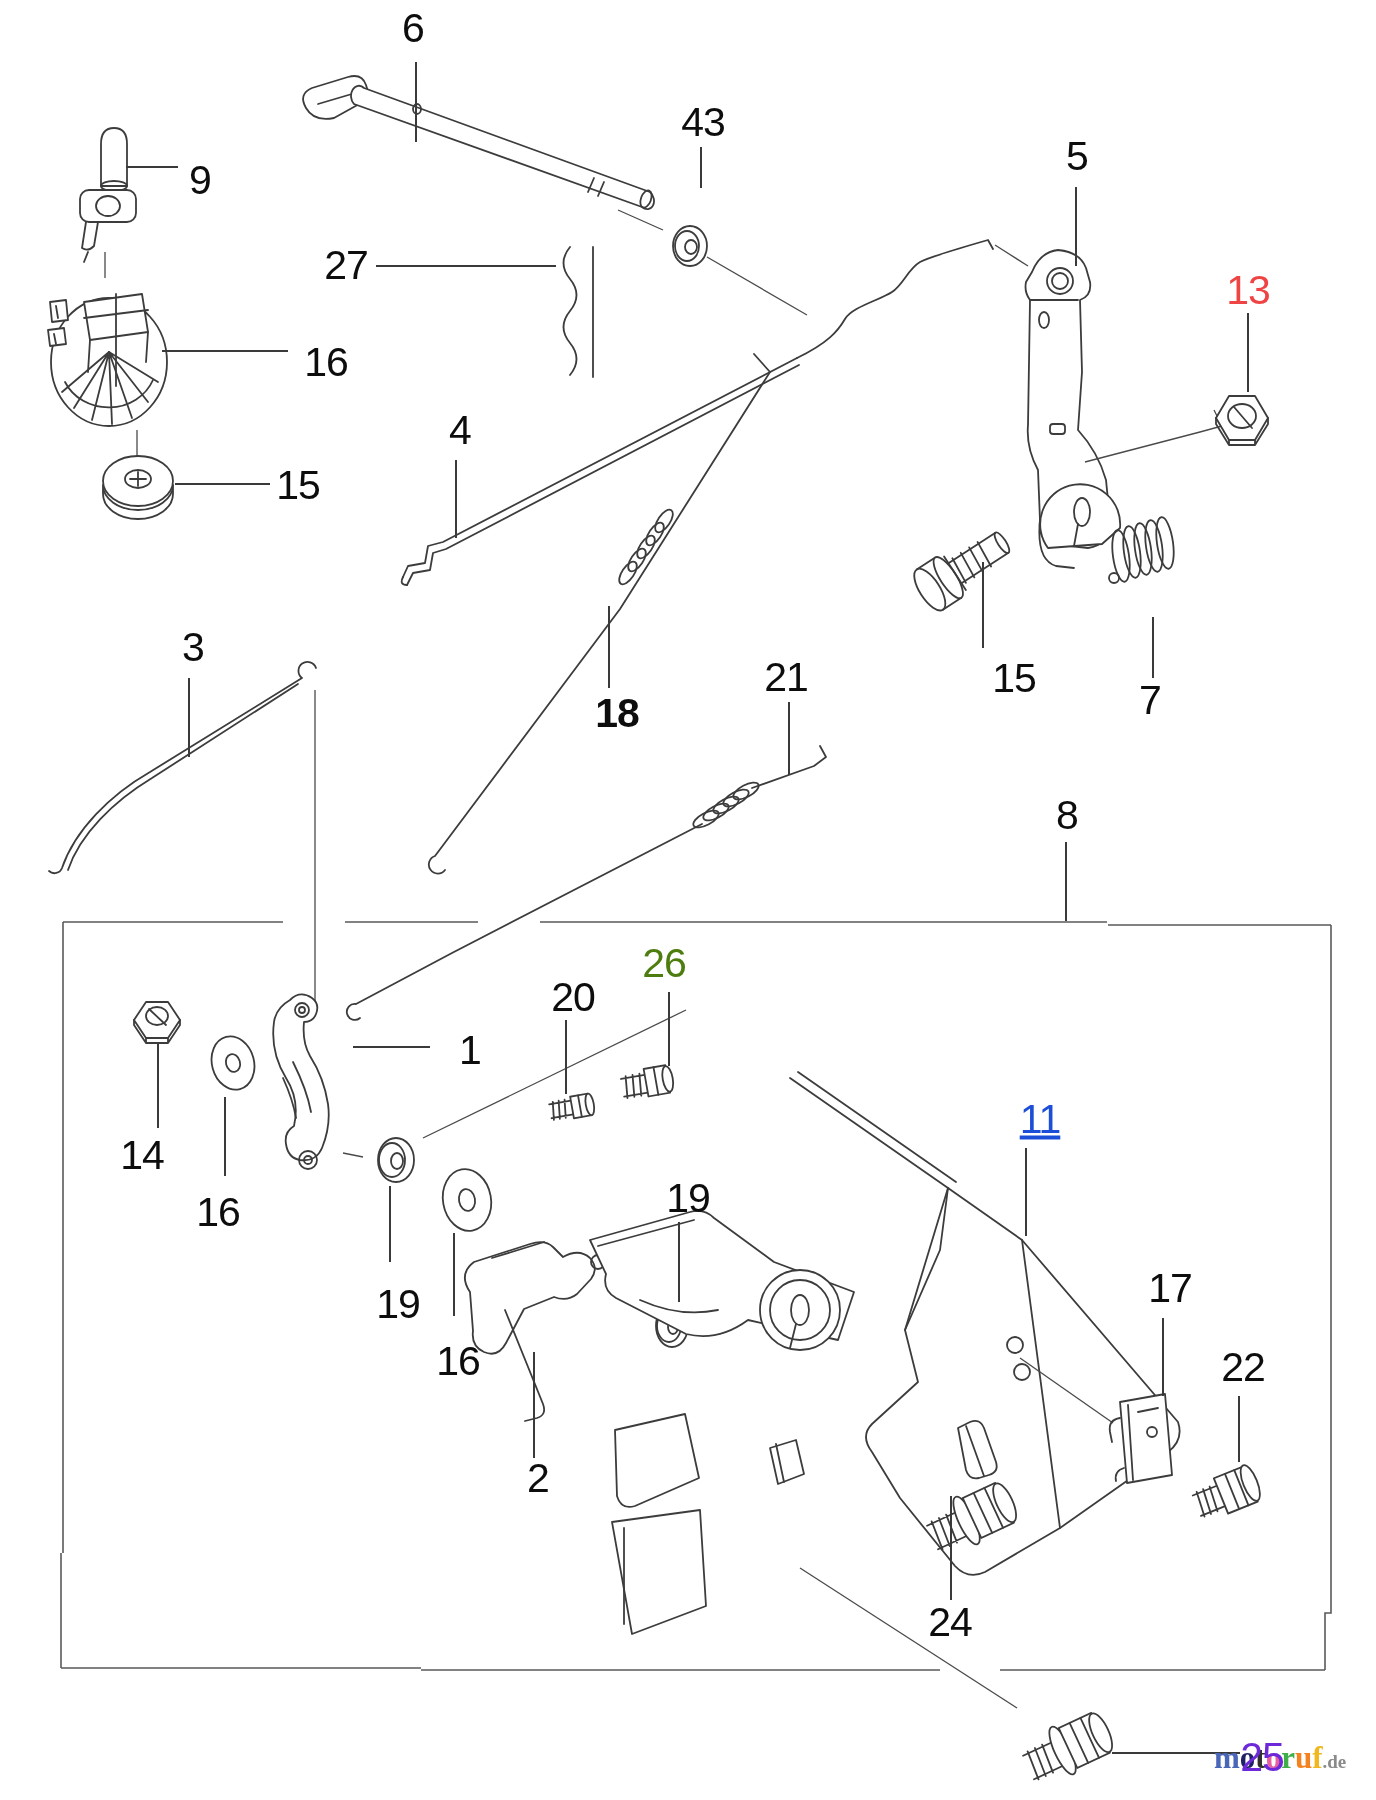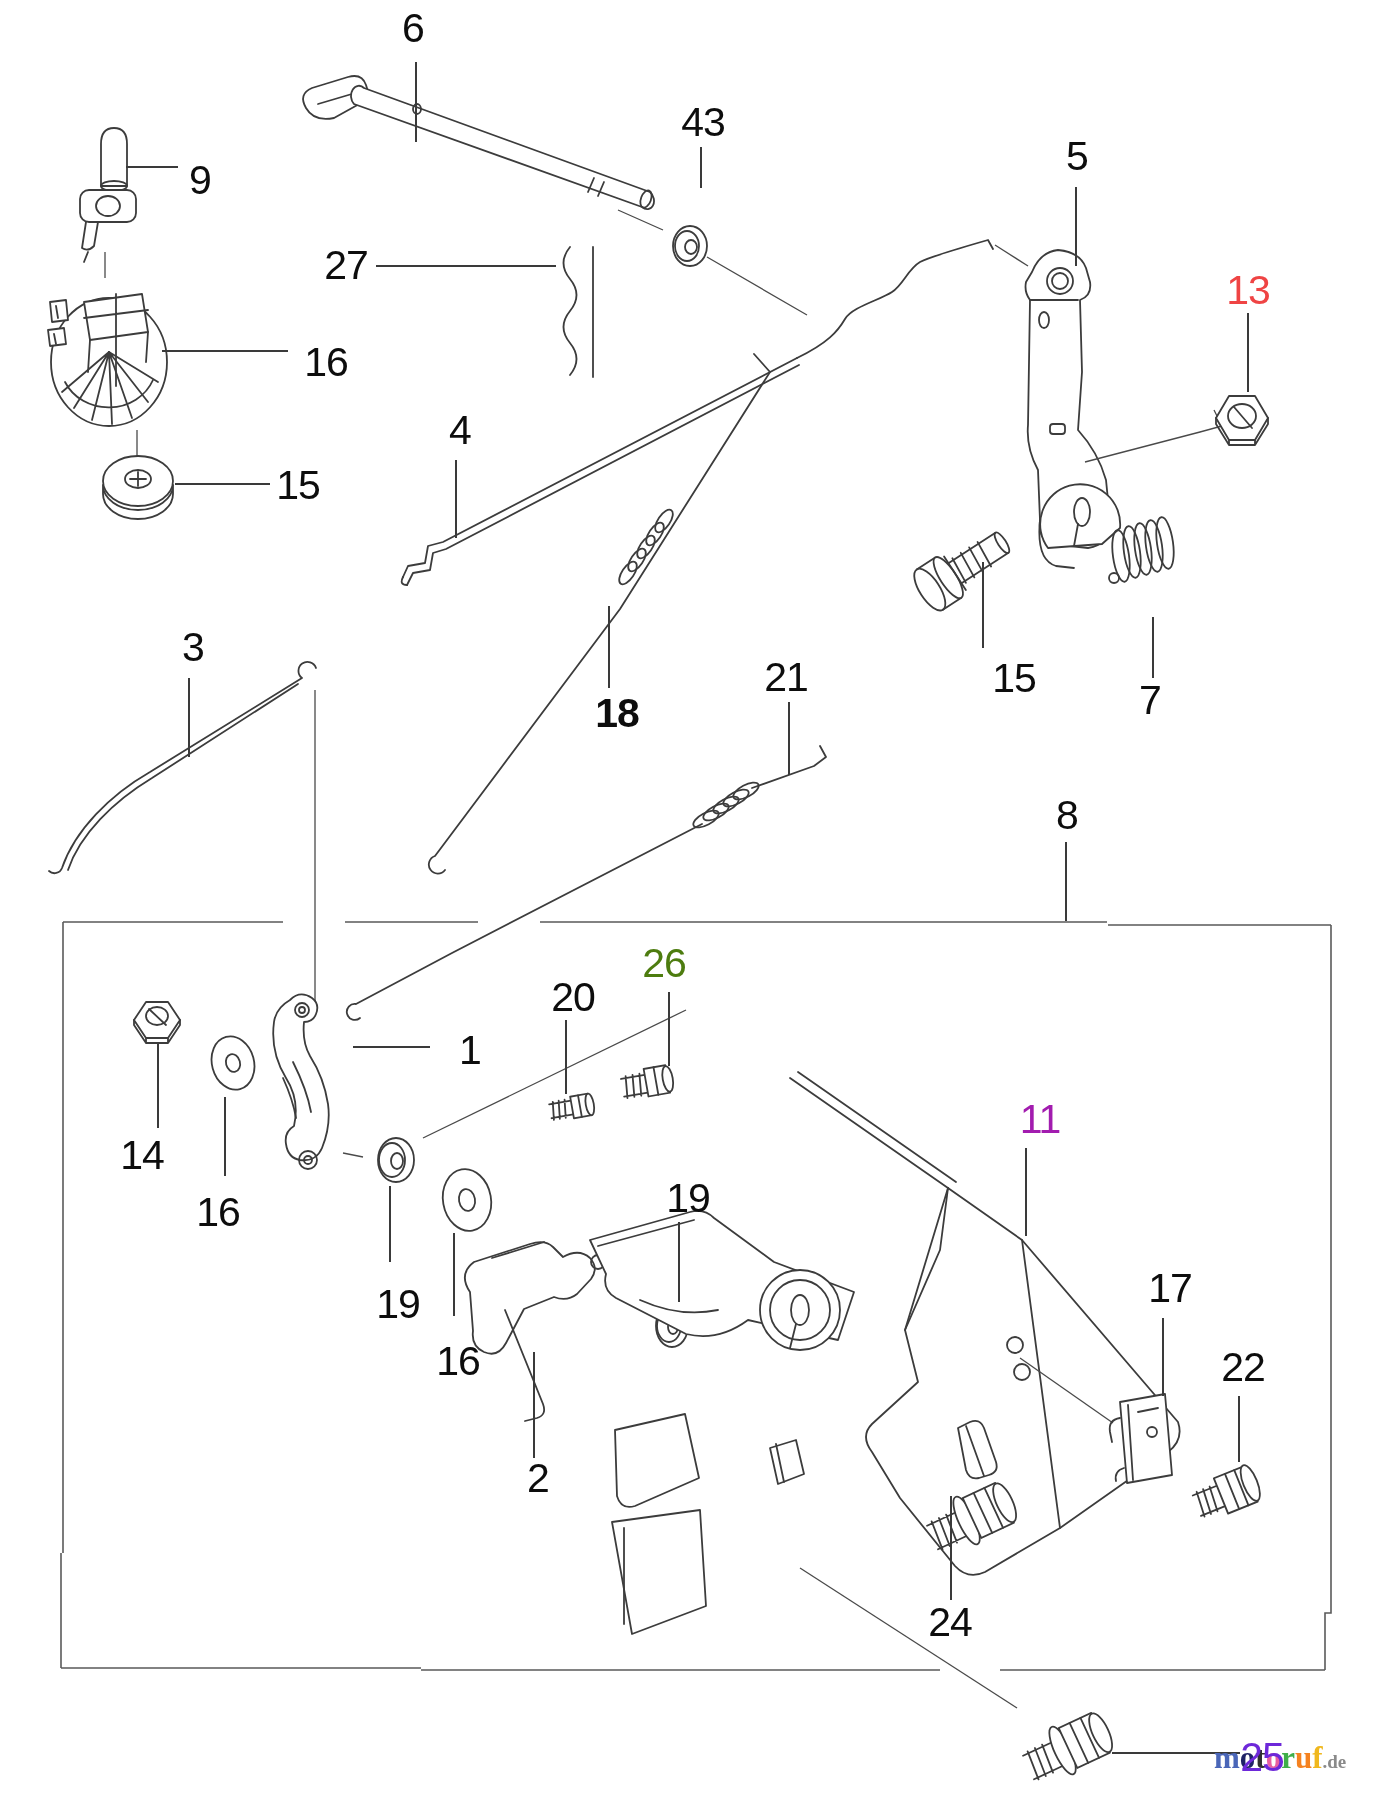--- a/index.html
+++ b/index.html
@@ -313,7 +313,7 @@
       <span class="callout" style="left: 1067px; top: 815px; color: rgb(13, 13, 13);">8</span>
       <span class="callout" style="left: 200px; top: 180px; color: rgb(13, 13, 13);">9</span>
       <span class="callout" style="left: 326px; top: 362px; color: rgb(13, 13, 13);">16</span>
-      <span class="callout" style="left: 1040px; top: 1119px; color: #a21caf;">11</span>
+      <span class="callout" style="left: 1040px; top: 1119px; color: #1d4ed8; text-decoration: underline;">11</span>
       <span class="callout" style="left: 1248px; top: 290px; color: #ef4444;">13</span>
       <span class="callout" style="left: 142px; top: 1155px; color: rgb(13, 13, 13); text-align: center;">14</span>
       <span class="callout" style="left: 298px; top: 485px; color: rgb(13, 13, 13);">15</span>

